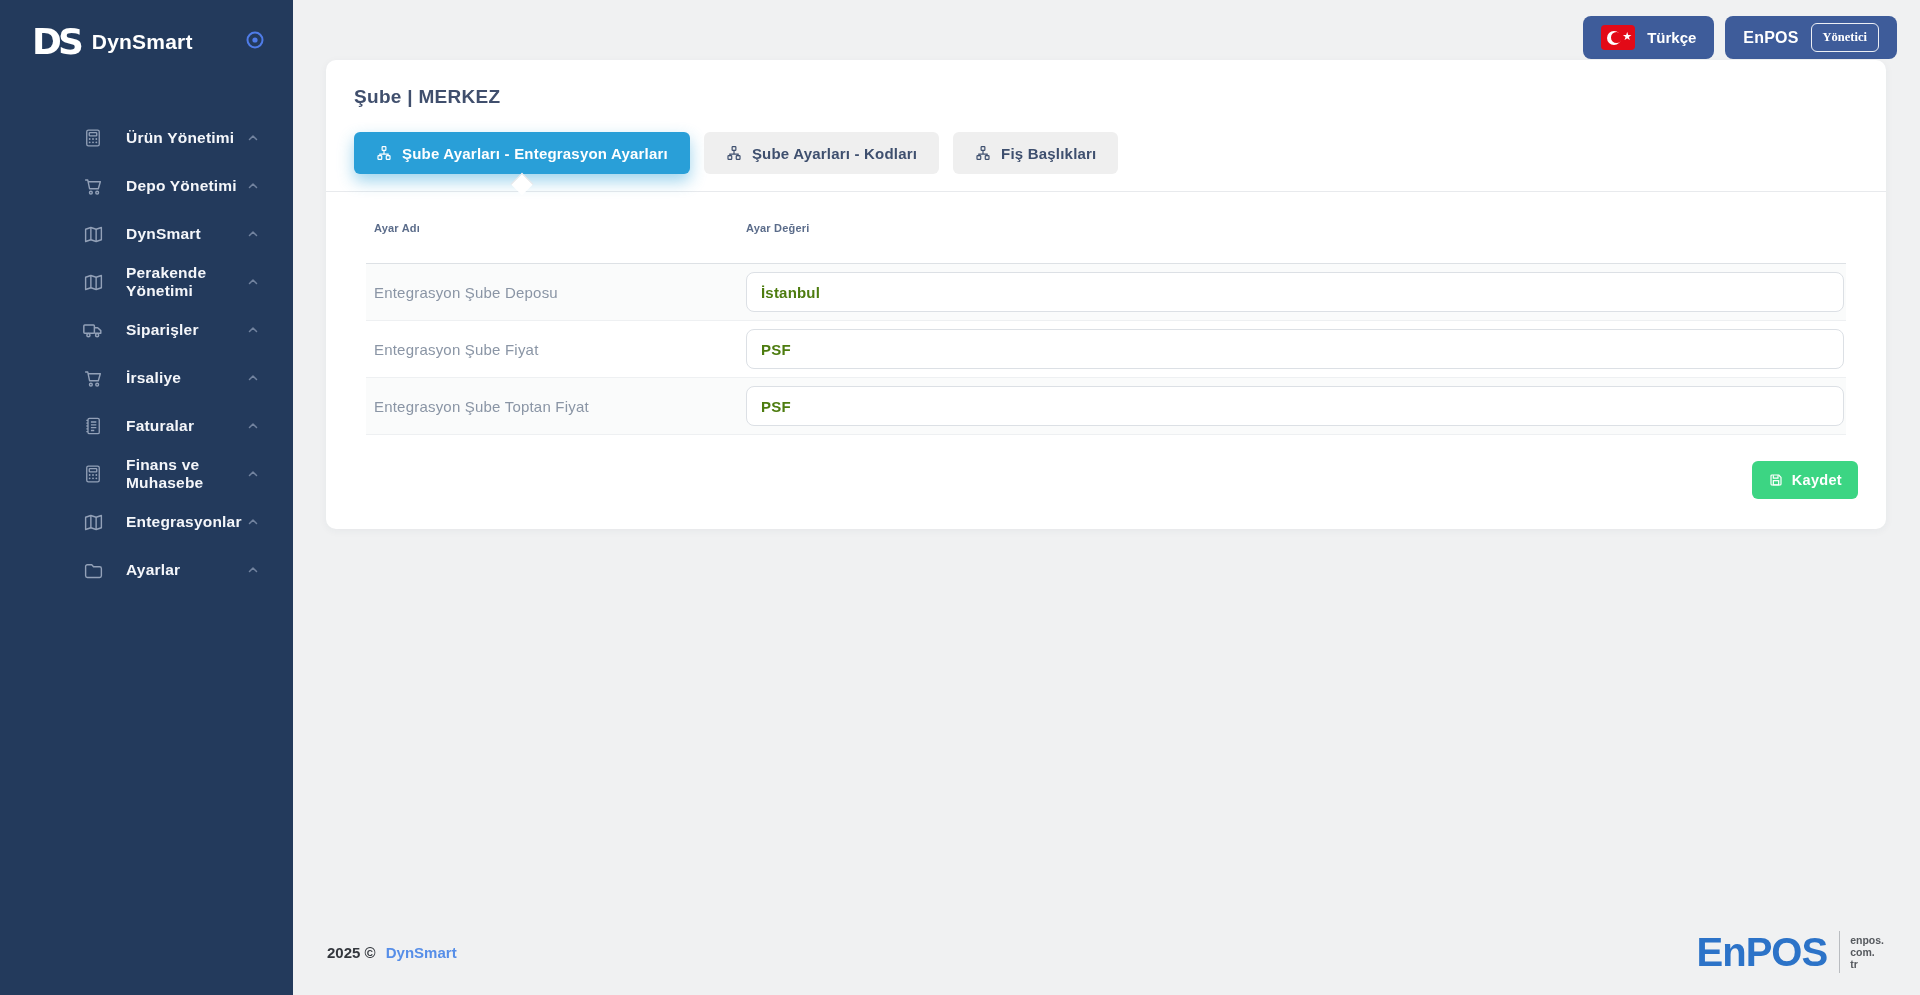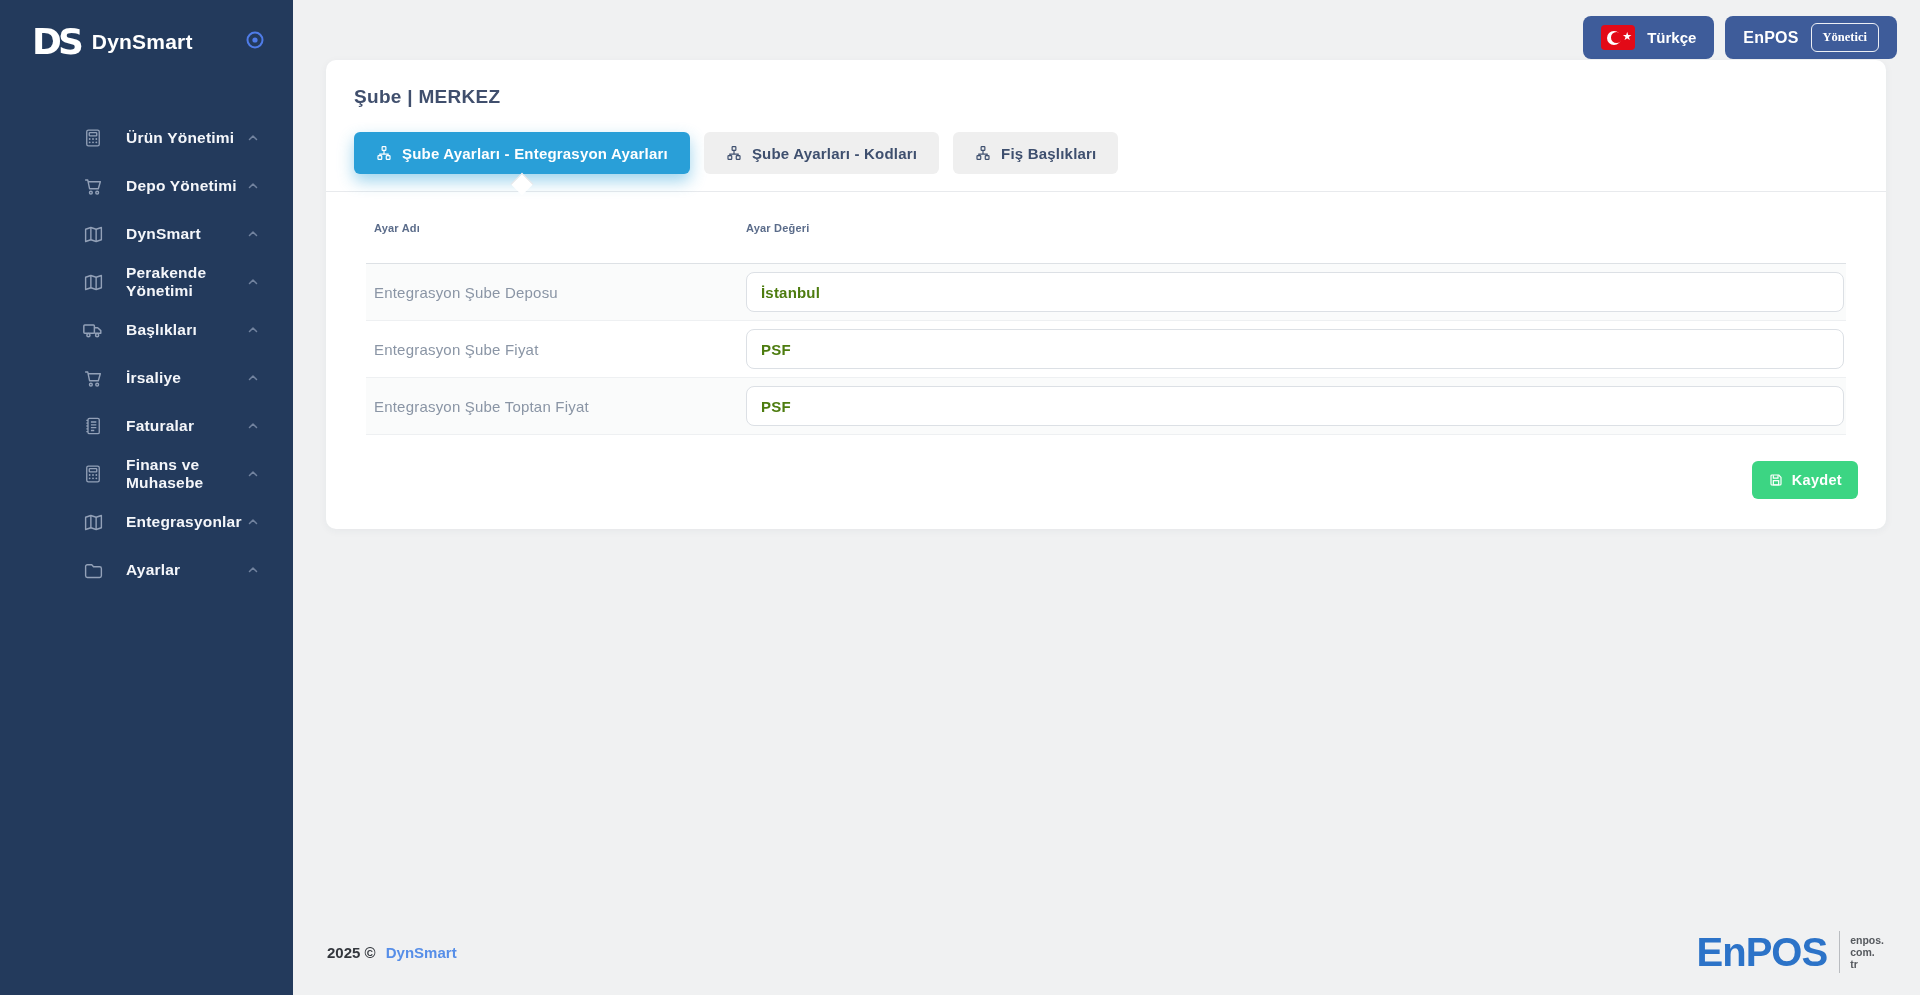--- a/index.html
+++ b/index.html
@@ -175,7 +175,7 @@
               <circle cx="16.5" cy="17.6" r="1.7"></circle>
             </svg>
           </span>
-          <span class="menu-label">Başlıkları</span>
+          <span class="menu-label">Siparişler</span>
           <span class="menu-chevron">
             <svg width="12" height="12" viewBox="0 0 24 24" fill="none">
               <polyline points="5 15 12 8 19 15" stroke="#72839f" stroke-width="3" stroke-linecap="round" stroke-linejoin="round"></polyline>

